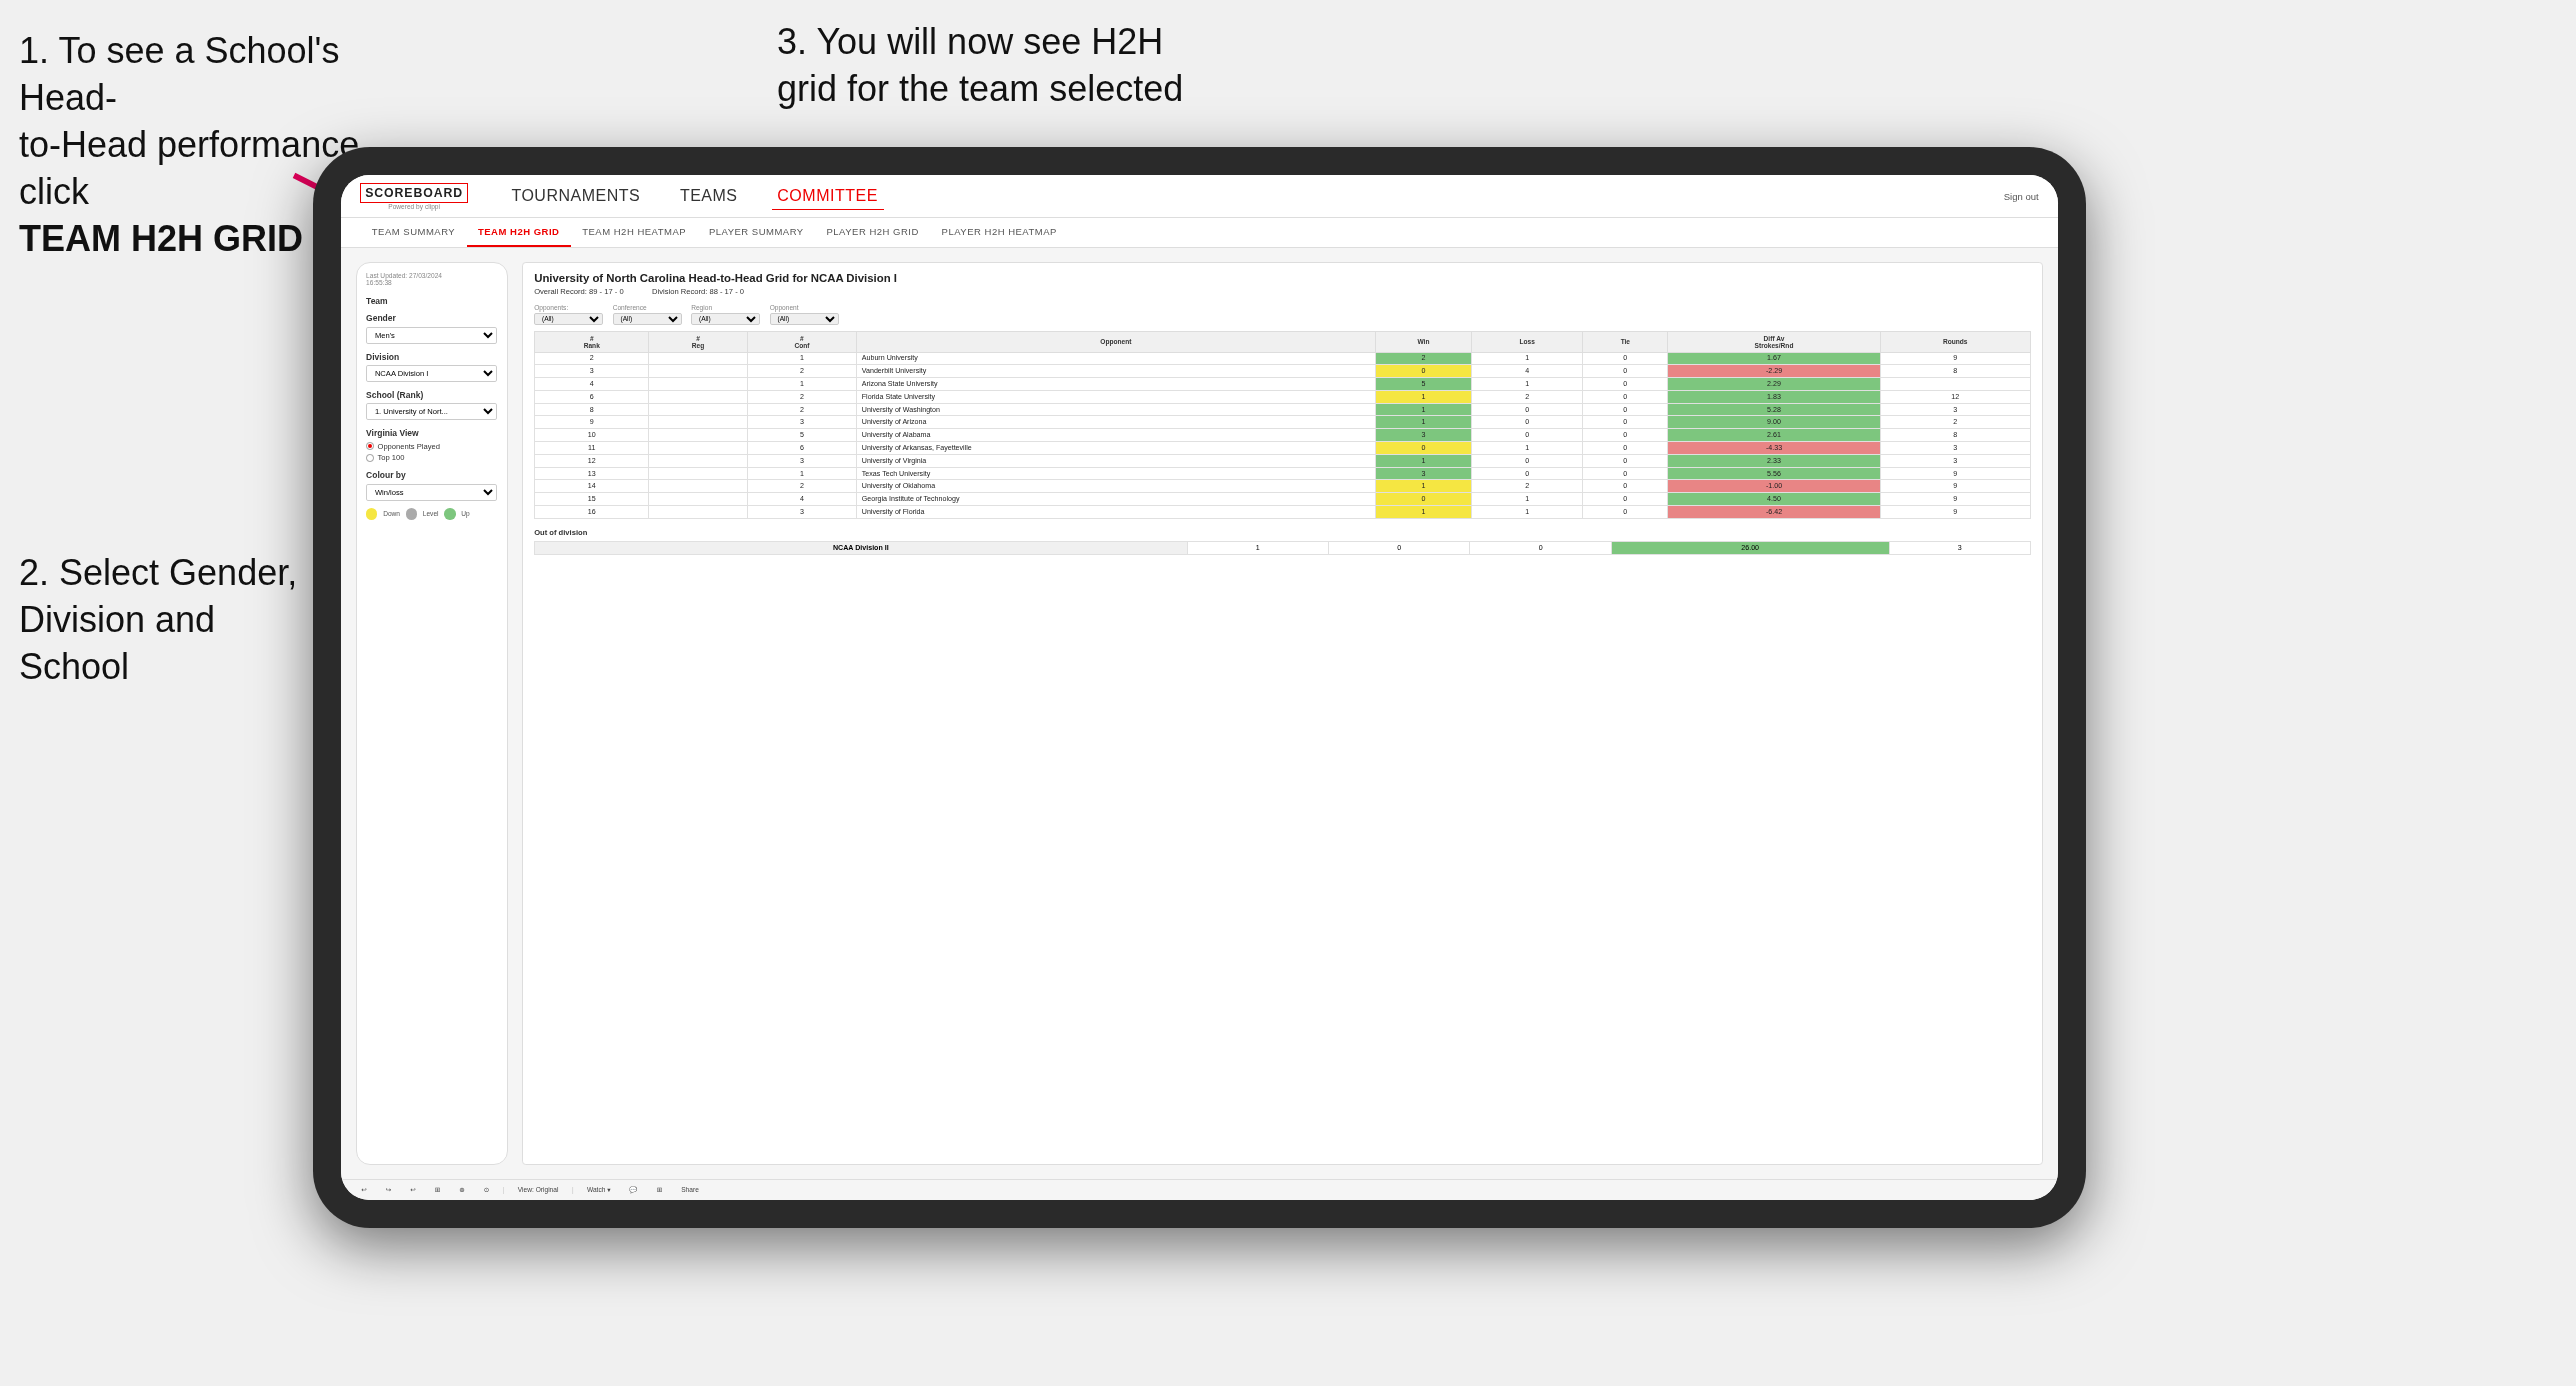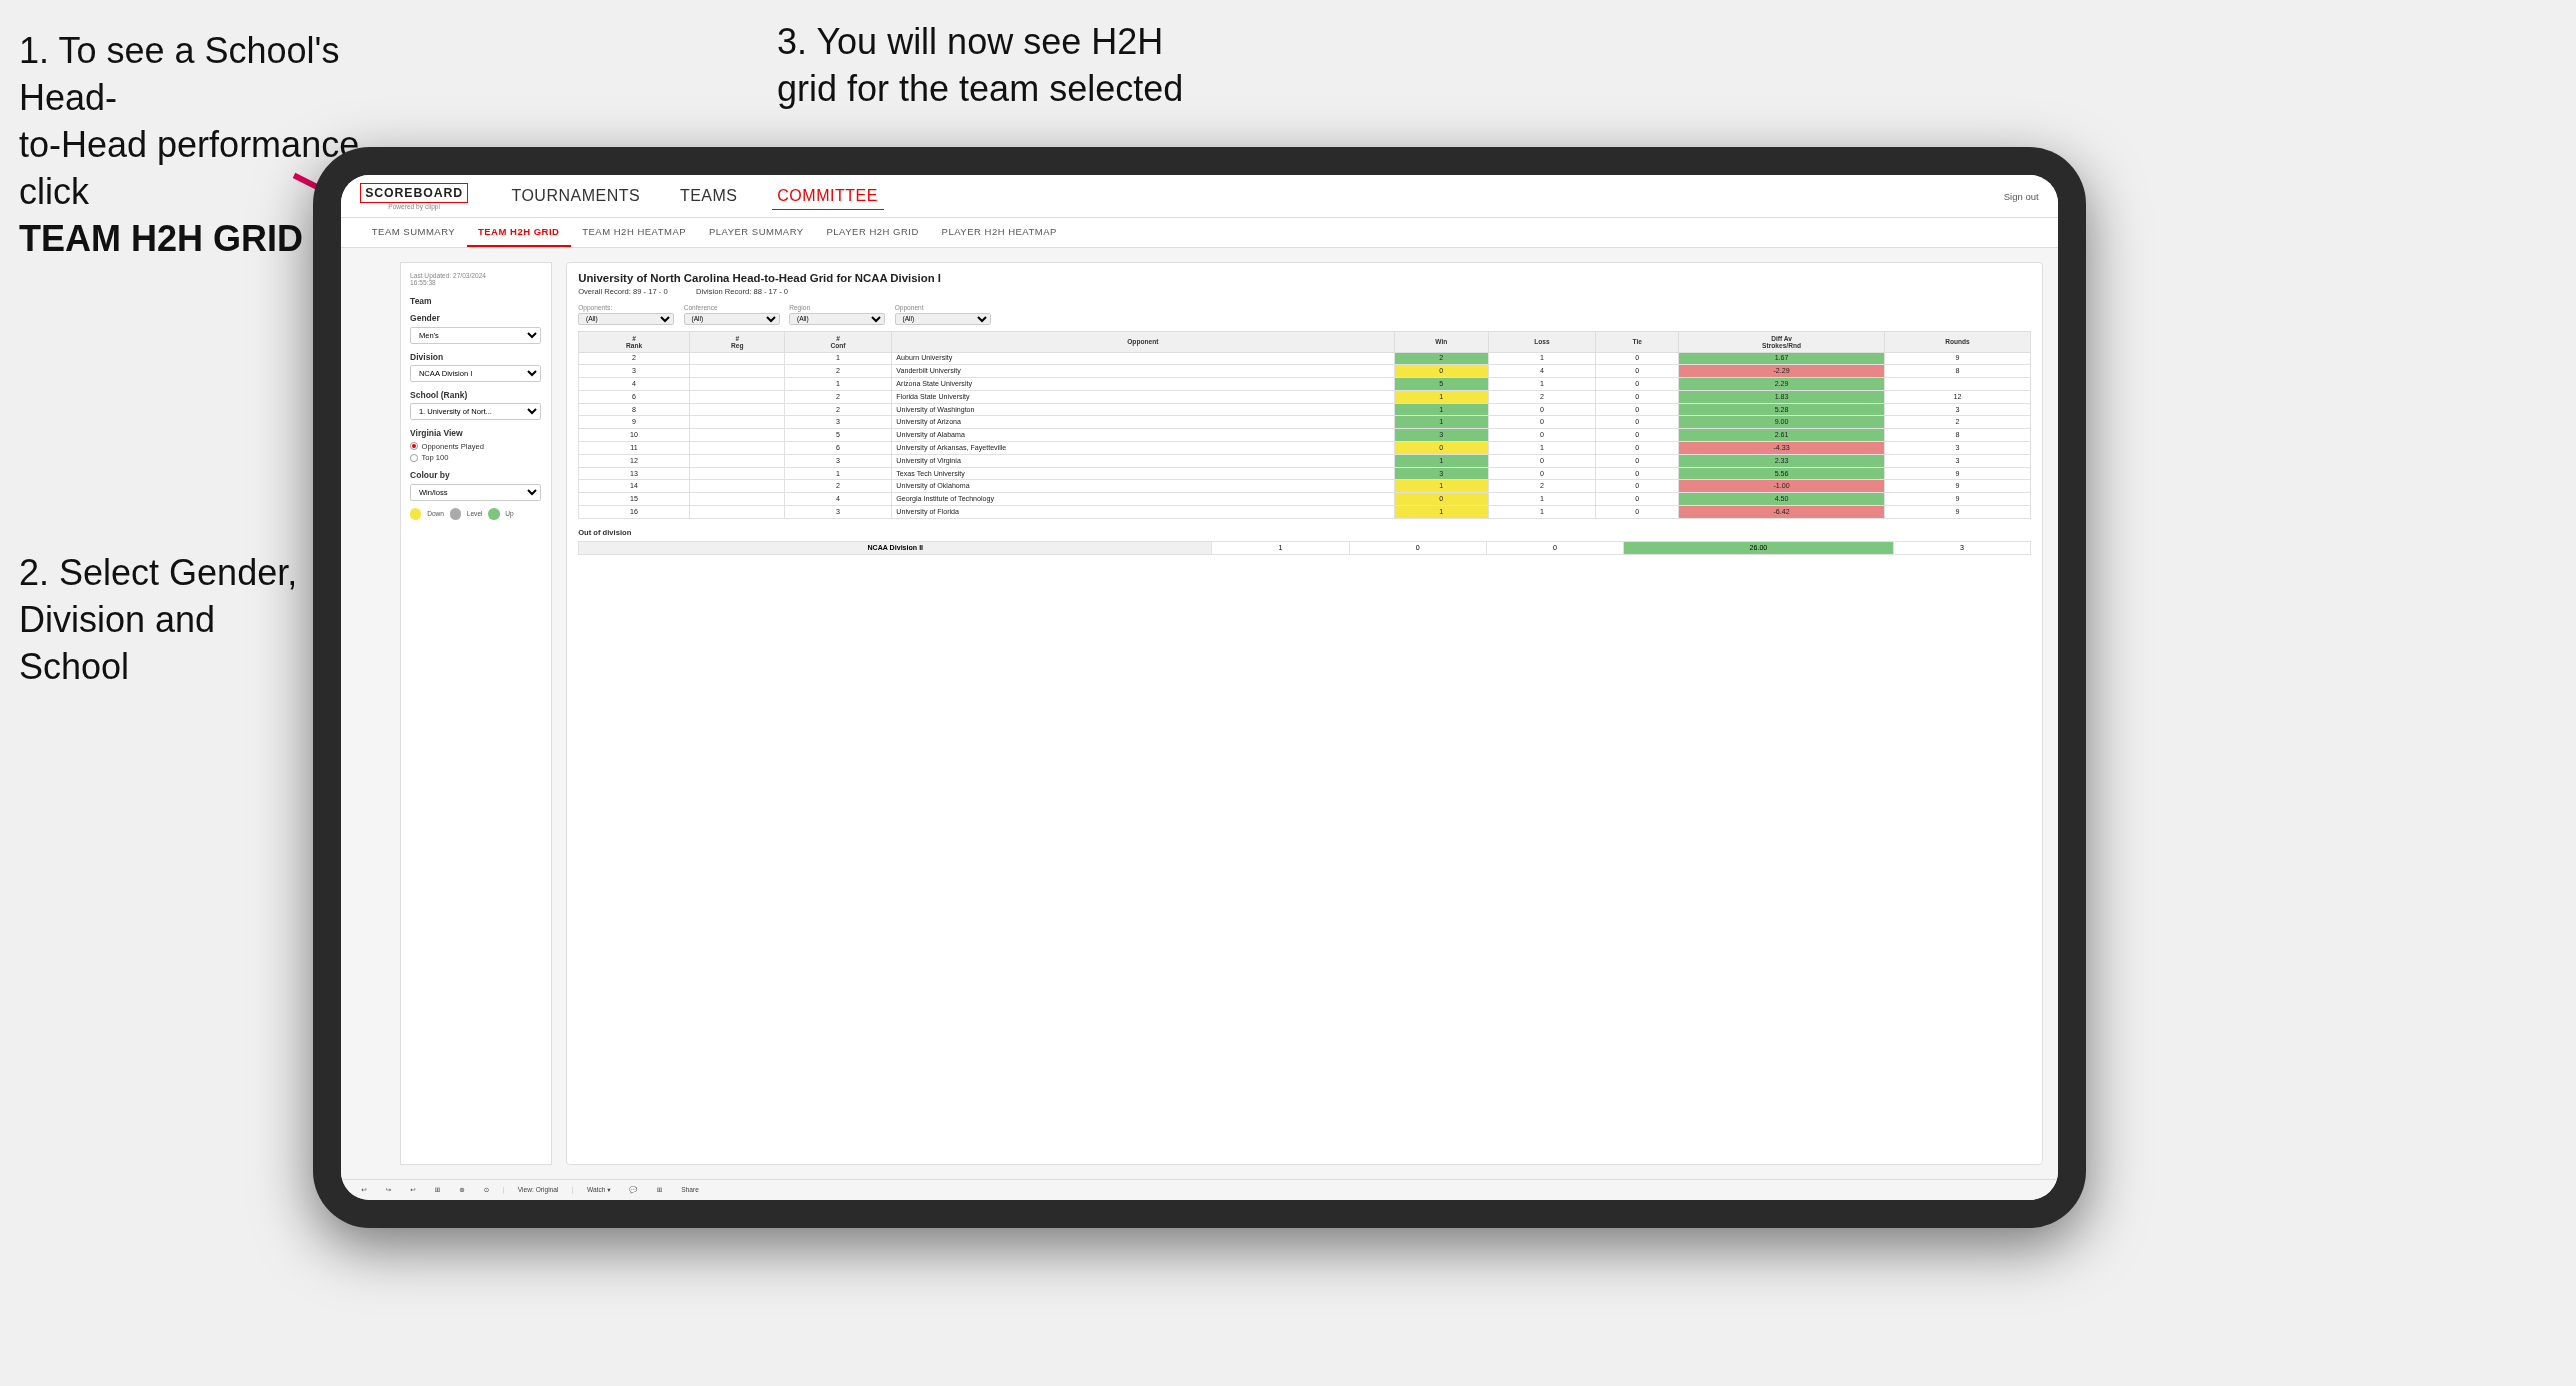--- a/index.html
+++ b/index.html
@@ -141,10 +141,9 @@
       border: 0.9px solid #ddd;
       width: 152px;
       min-width: 152px;
-      border-radius: 0;
+      border-radius: 14px;
       padding: 9.5px;
       font-size: 8.5px;
-      margin-left: 44px;
     }
 
     .panel-timestamp {

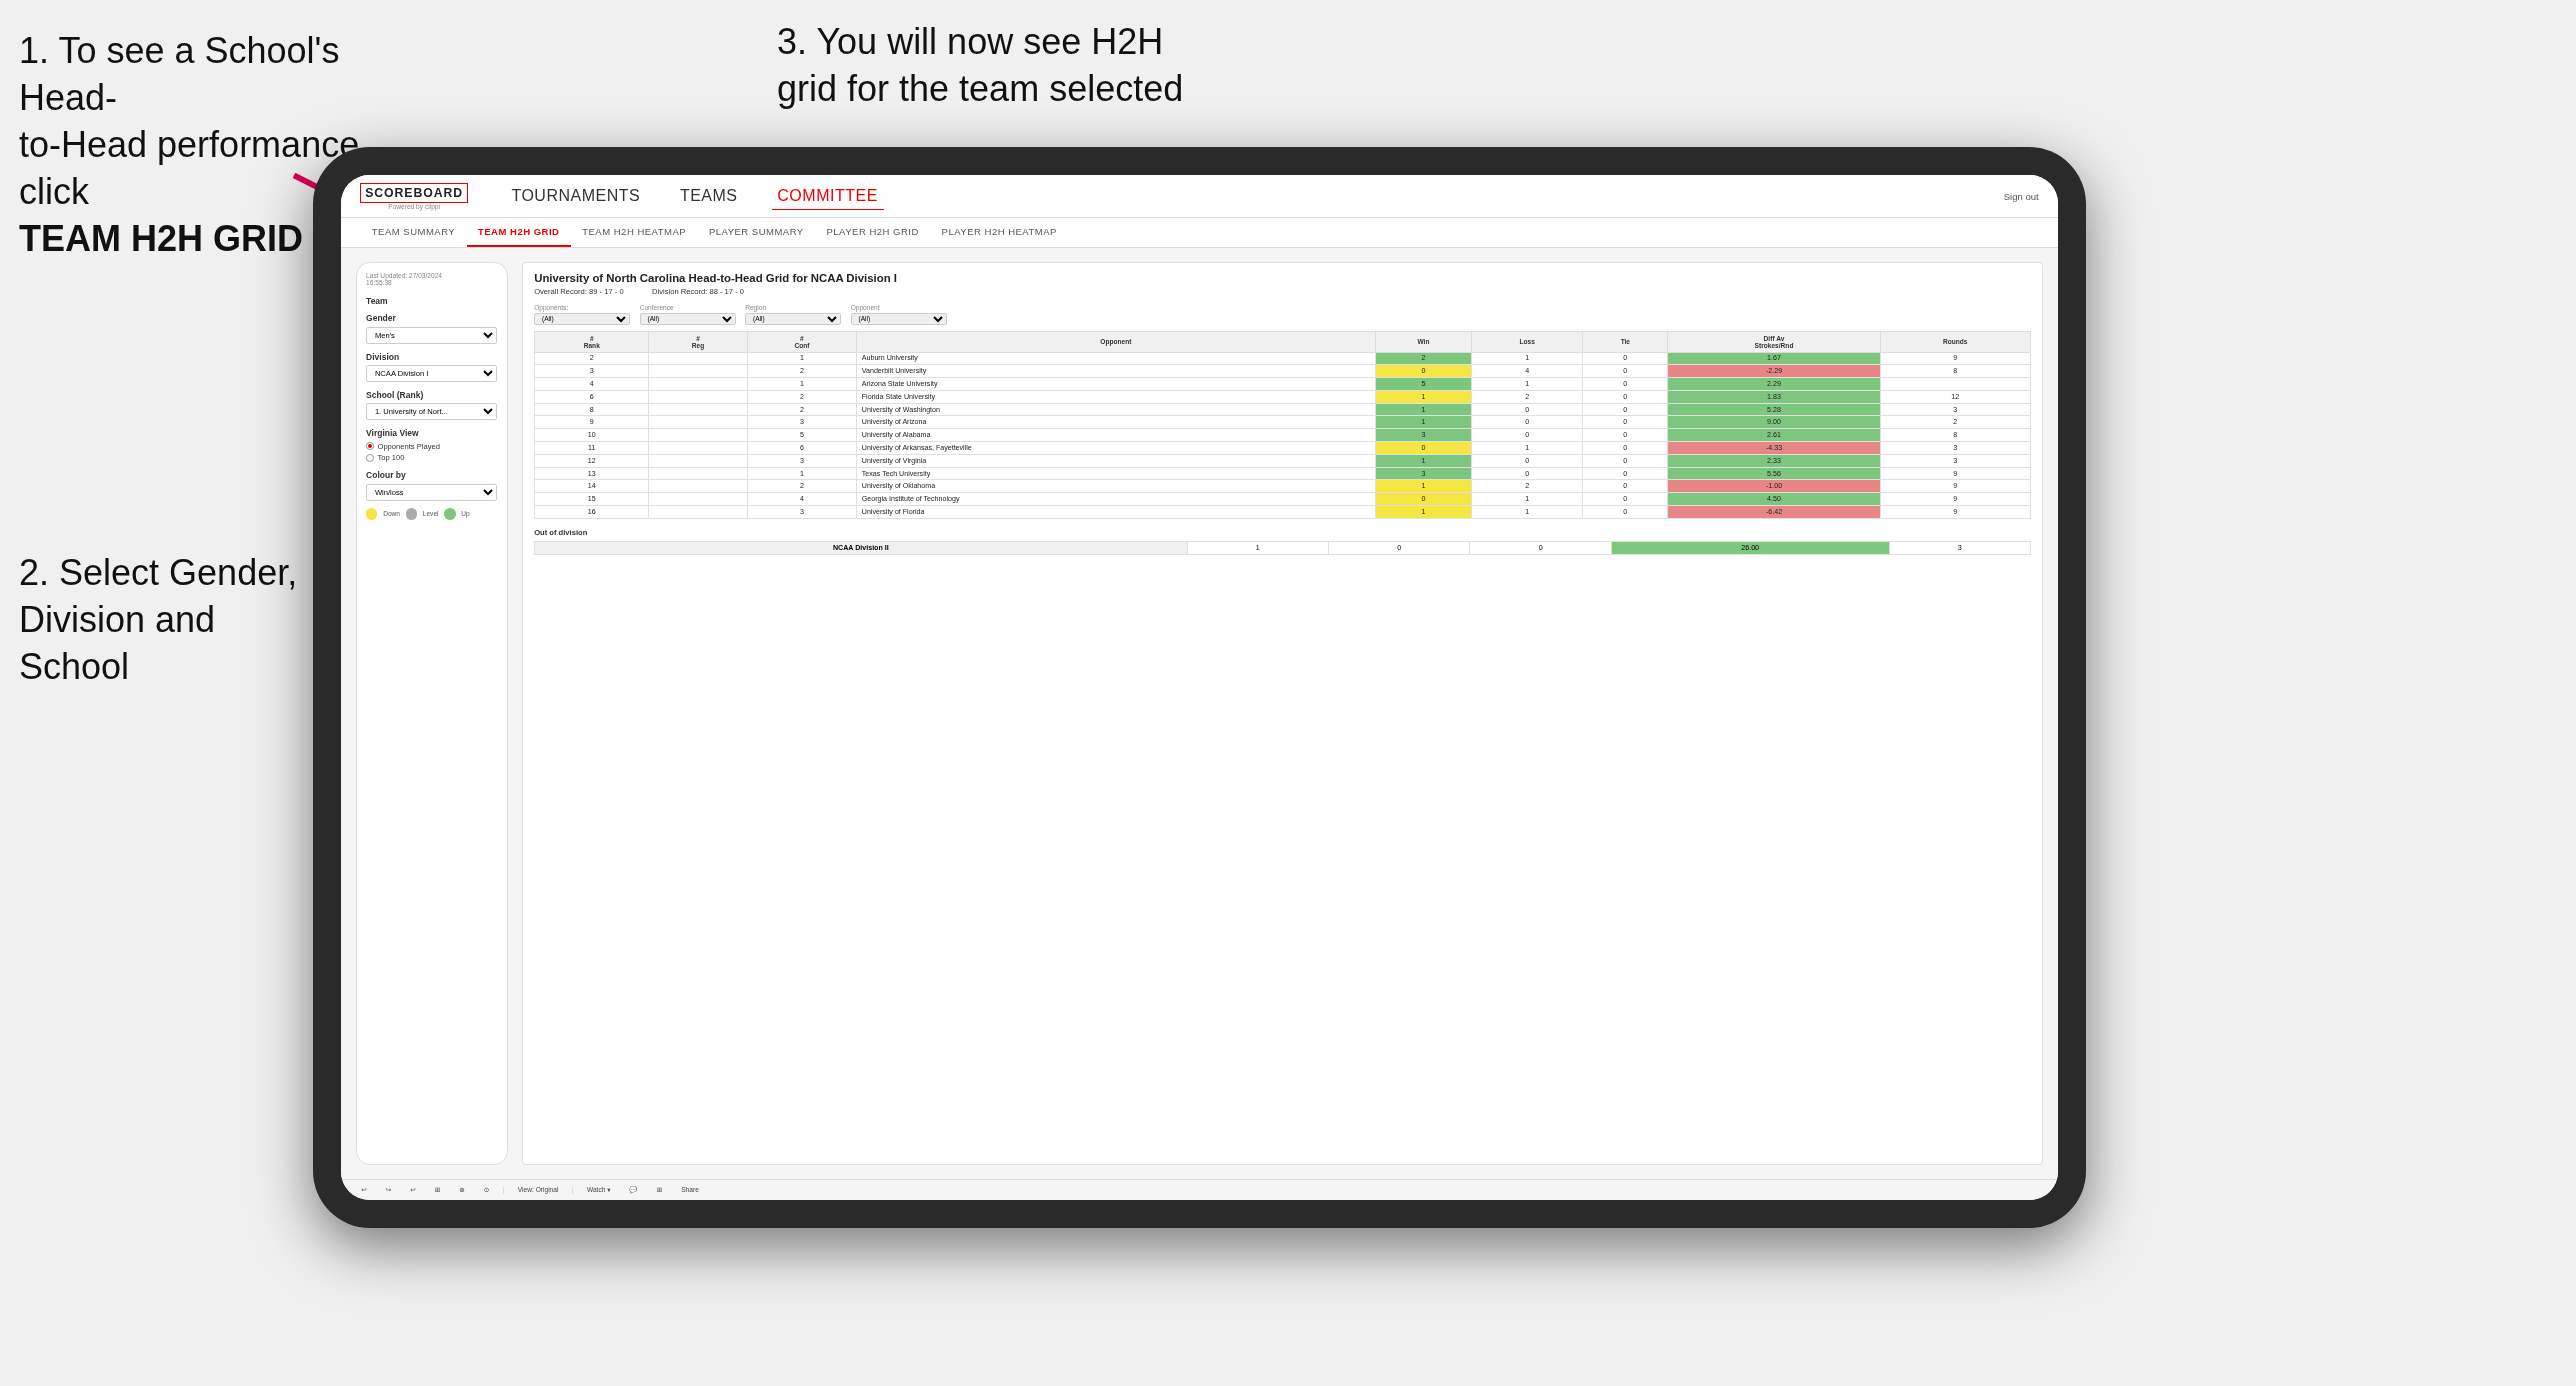--- a/index.html
+++ b/index.html
@@ -269,7 +269,7 @@
       padding: 0.9px 2.8px;
       border: 0.9px solid #ccc;
       border-radius: 1.9px;
-      width: 96px;
+      width: 69px;
     }
 
     

